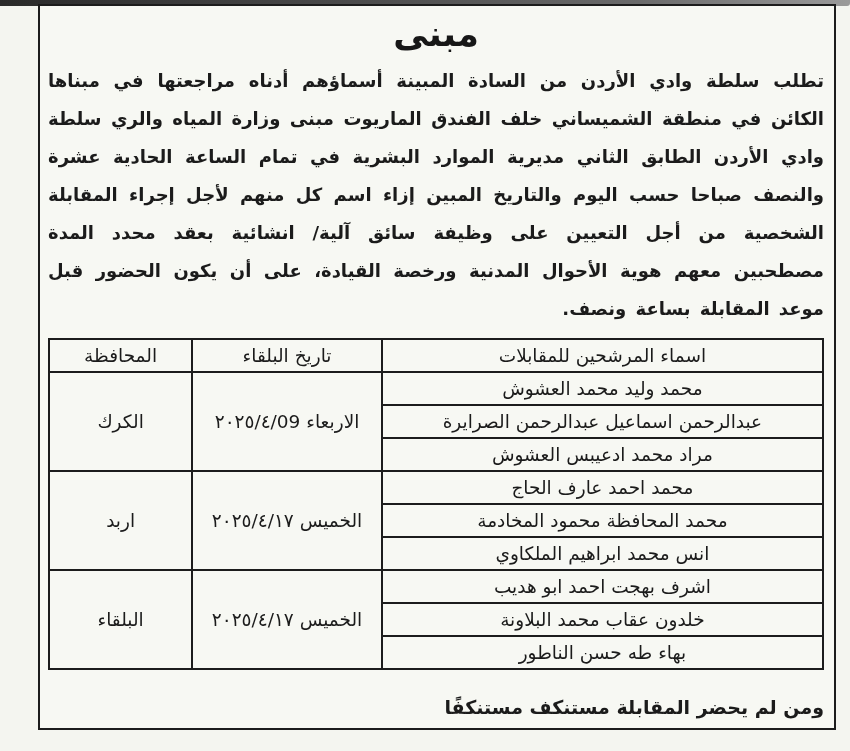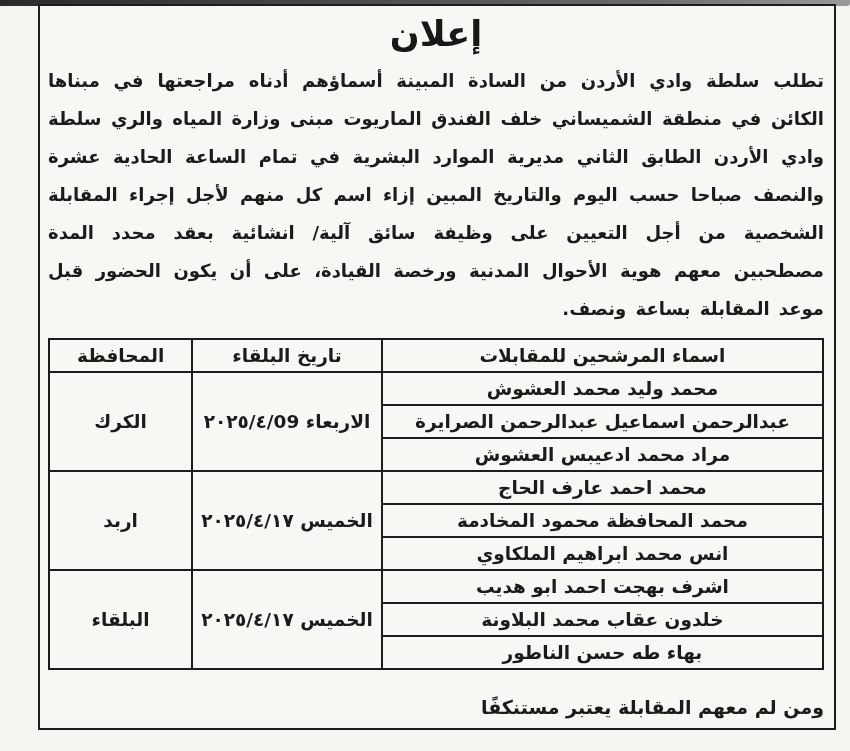--- a/index.html
+++ b/index.html
@@ -100,7 +100,7 @@
 
   <div class="frame">
 
-    <div class="doc-title">إعلان</div>
+    <div class="doc-title">مبنى</div>
 
     <div class="body-paragraph">تطلب سلطة وادي الأردن من السادة المبينة أسماؤهم أدناه مراجعتها في مبناها الكائن في منطقة الشميساني خلف الفندق الماريوت مبنى وزارة المياه والري سلطة وادي الأردن الطابق الثاني مديرية الموارد البشرية في تمام الساعة الحادية عشرة والنصف صباحا حسب اليوم والتاريخ المبين إزاء اسم كل منهم لأجل إجراء المقابلة الشخصية من أجل التعيين على وظيفة سائق آلية/ انشائية بعقد محدد المدة مصطحبين معهم هوية الأحوال المدنية ورخصة القيادة، على أن يكون الحضور قبل موعد المقابلة بساعة ونصف.</div>
 

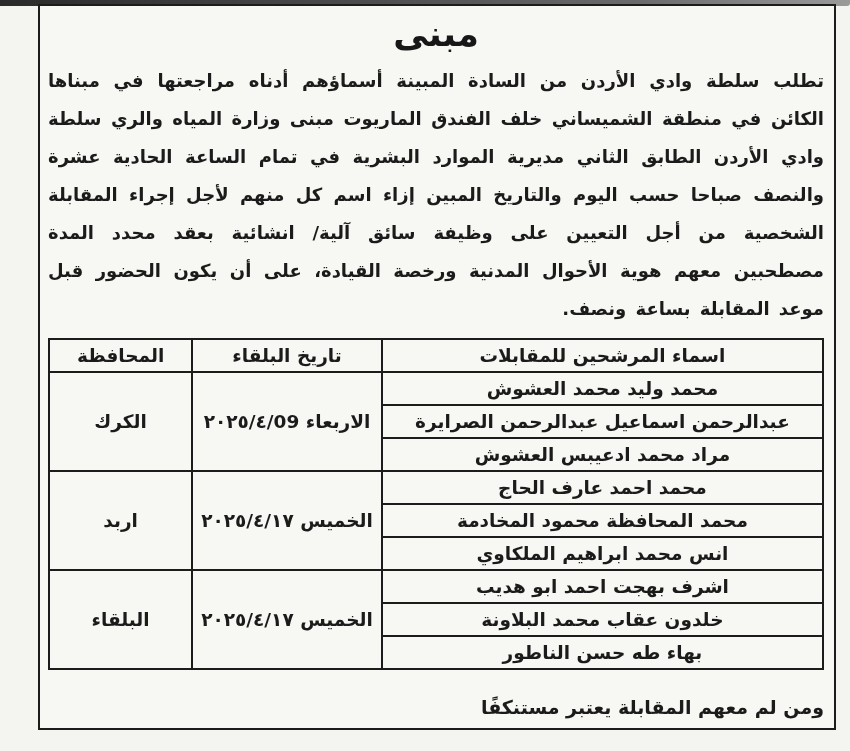--- a/index.html
+++ b/index.html
@@ -60,7 +60,7 @@
   table.interview-table td {
     border: 2px solid #1c1c1c;
     font-size: 18.5px;
-    font-weight: bold;
+    font-weight: normal;
     color: #1b1b1b;
     text-align: center;
     vertical-align: middle;

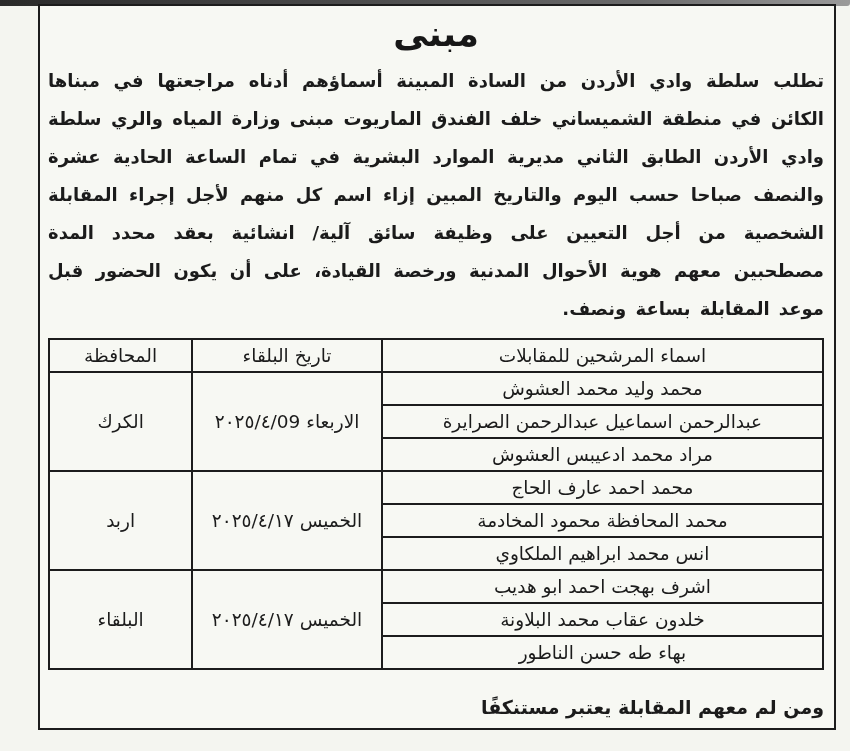--- a/index.html
+++ b/index.html
@@ -155,7 +155,7 @@
     </tbody>
       </table>
 
-    <div class="closing-note">ومن لم معهم المقابلة يعتبر مستنكفًا</div>
+    <div class="closing-note">ومن لم يحضر المقابلة مستنكف مستنكفًا</div>
 
     <div class="signature-block">
       <div class="signature-line">امين عام سلطة وادي الاردن</div>

